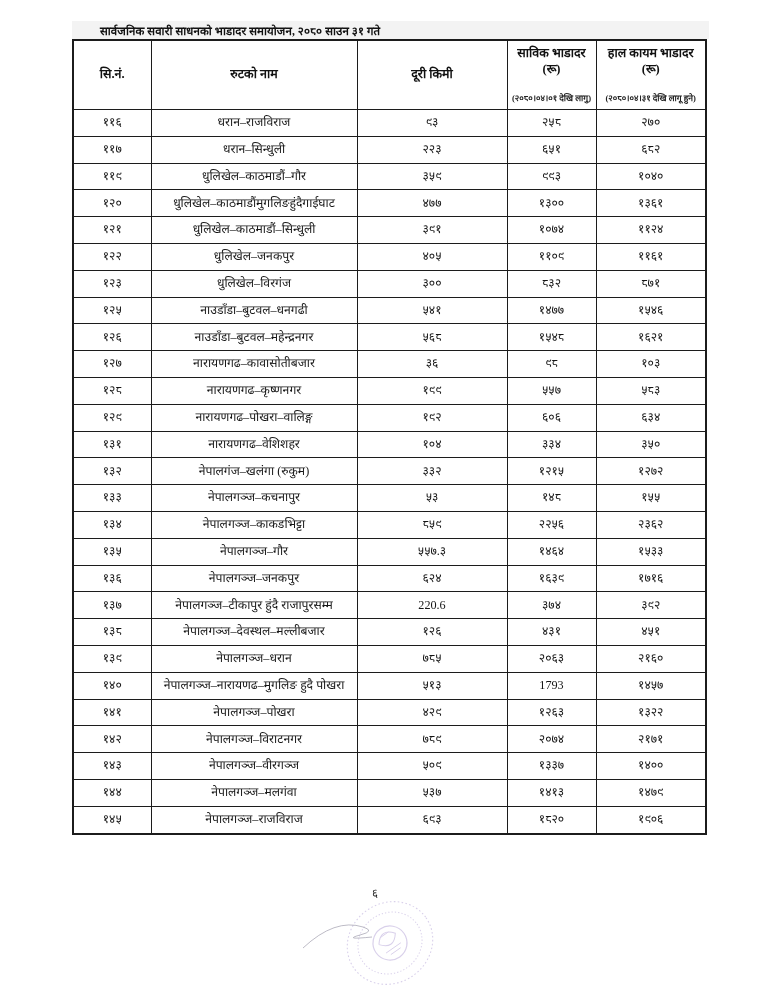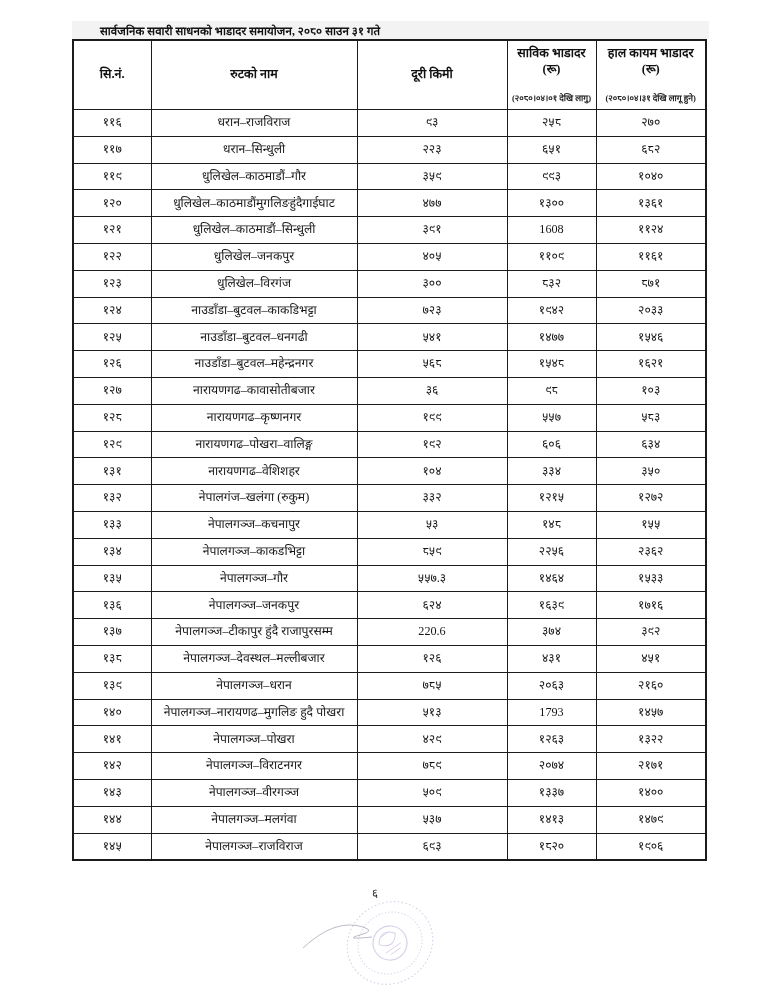--- a/index.html
+++ b/index.html
@@ -129,7 +129,7 @@
       <td>१२१</td>
       <td class="route-cell">धुलिखेल–काठमाडौं–सिन्धुली</td>
       <td>३९१</td>
-      <td>1608</td>
+      <td>१०७४</td>
       <td>११२४</td>
     </tr>
         <tr>

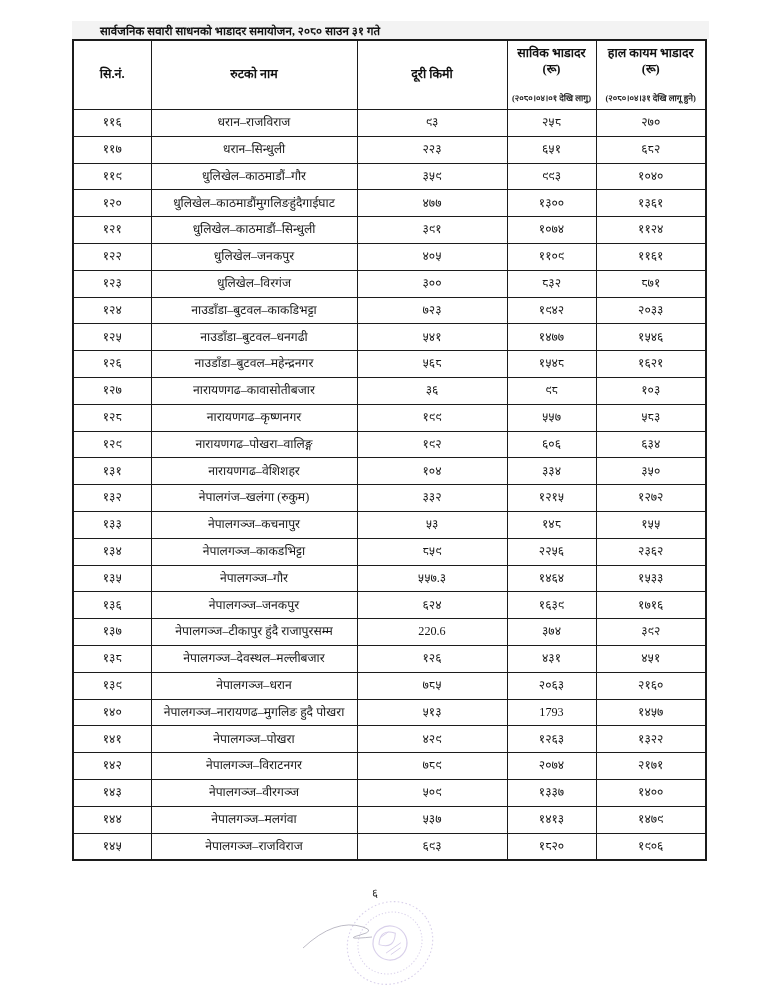--- a/index.html
+++ b/index.html
@@ -147,13 +147,6 @@
       <td>८७१</td>
     </tr>
         <tr>
-      <td>१२४</td>
-      <td class="route-cell">नाउडाँडा–बुटवल–काकडिभट्टा</td>
-      <td>७२३</td>
-      <td>१९४२</td>
-      <td>२०३३</td>
-    </tr>
-        <tr>
       <td>१२५</td>
       <td class="route-cell">नाउडाँडा–बुटवल–धनगढी</td>
       <td>५४१</td>

